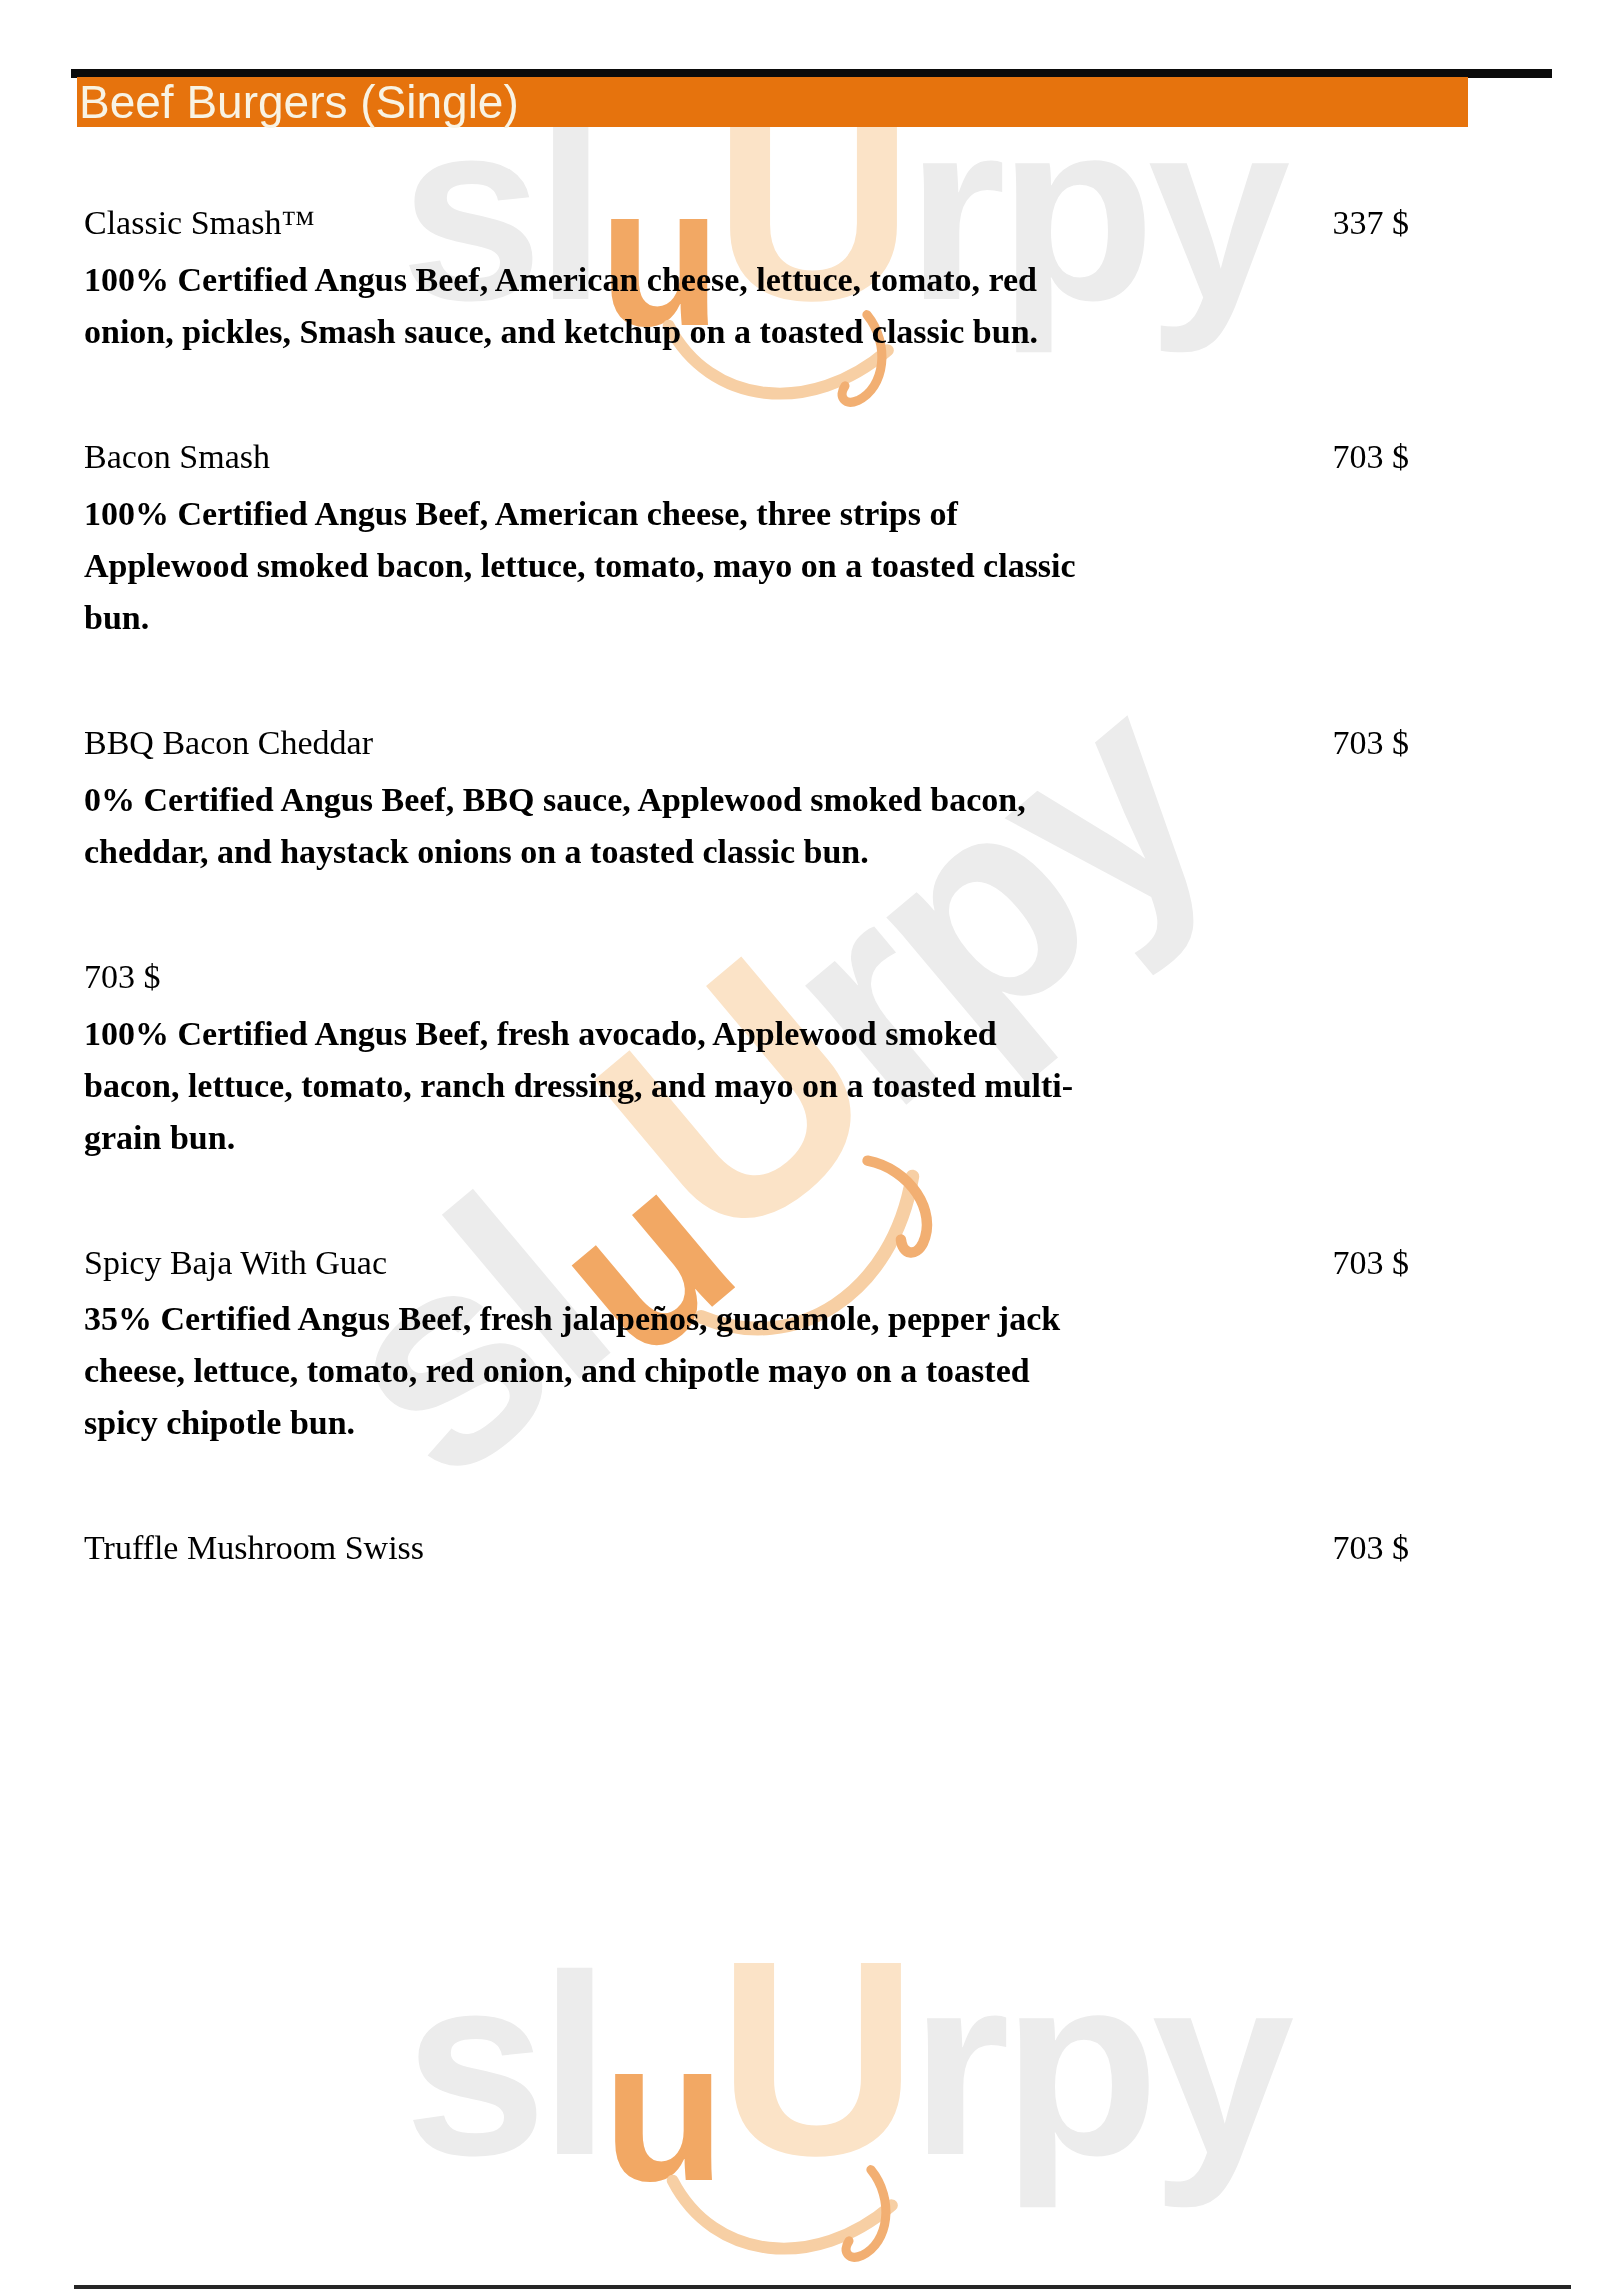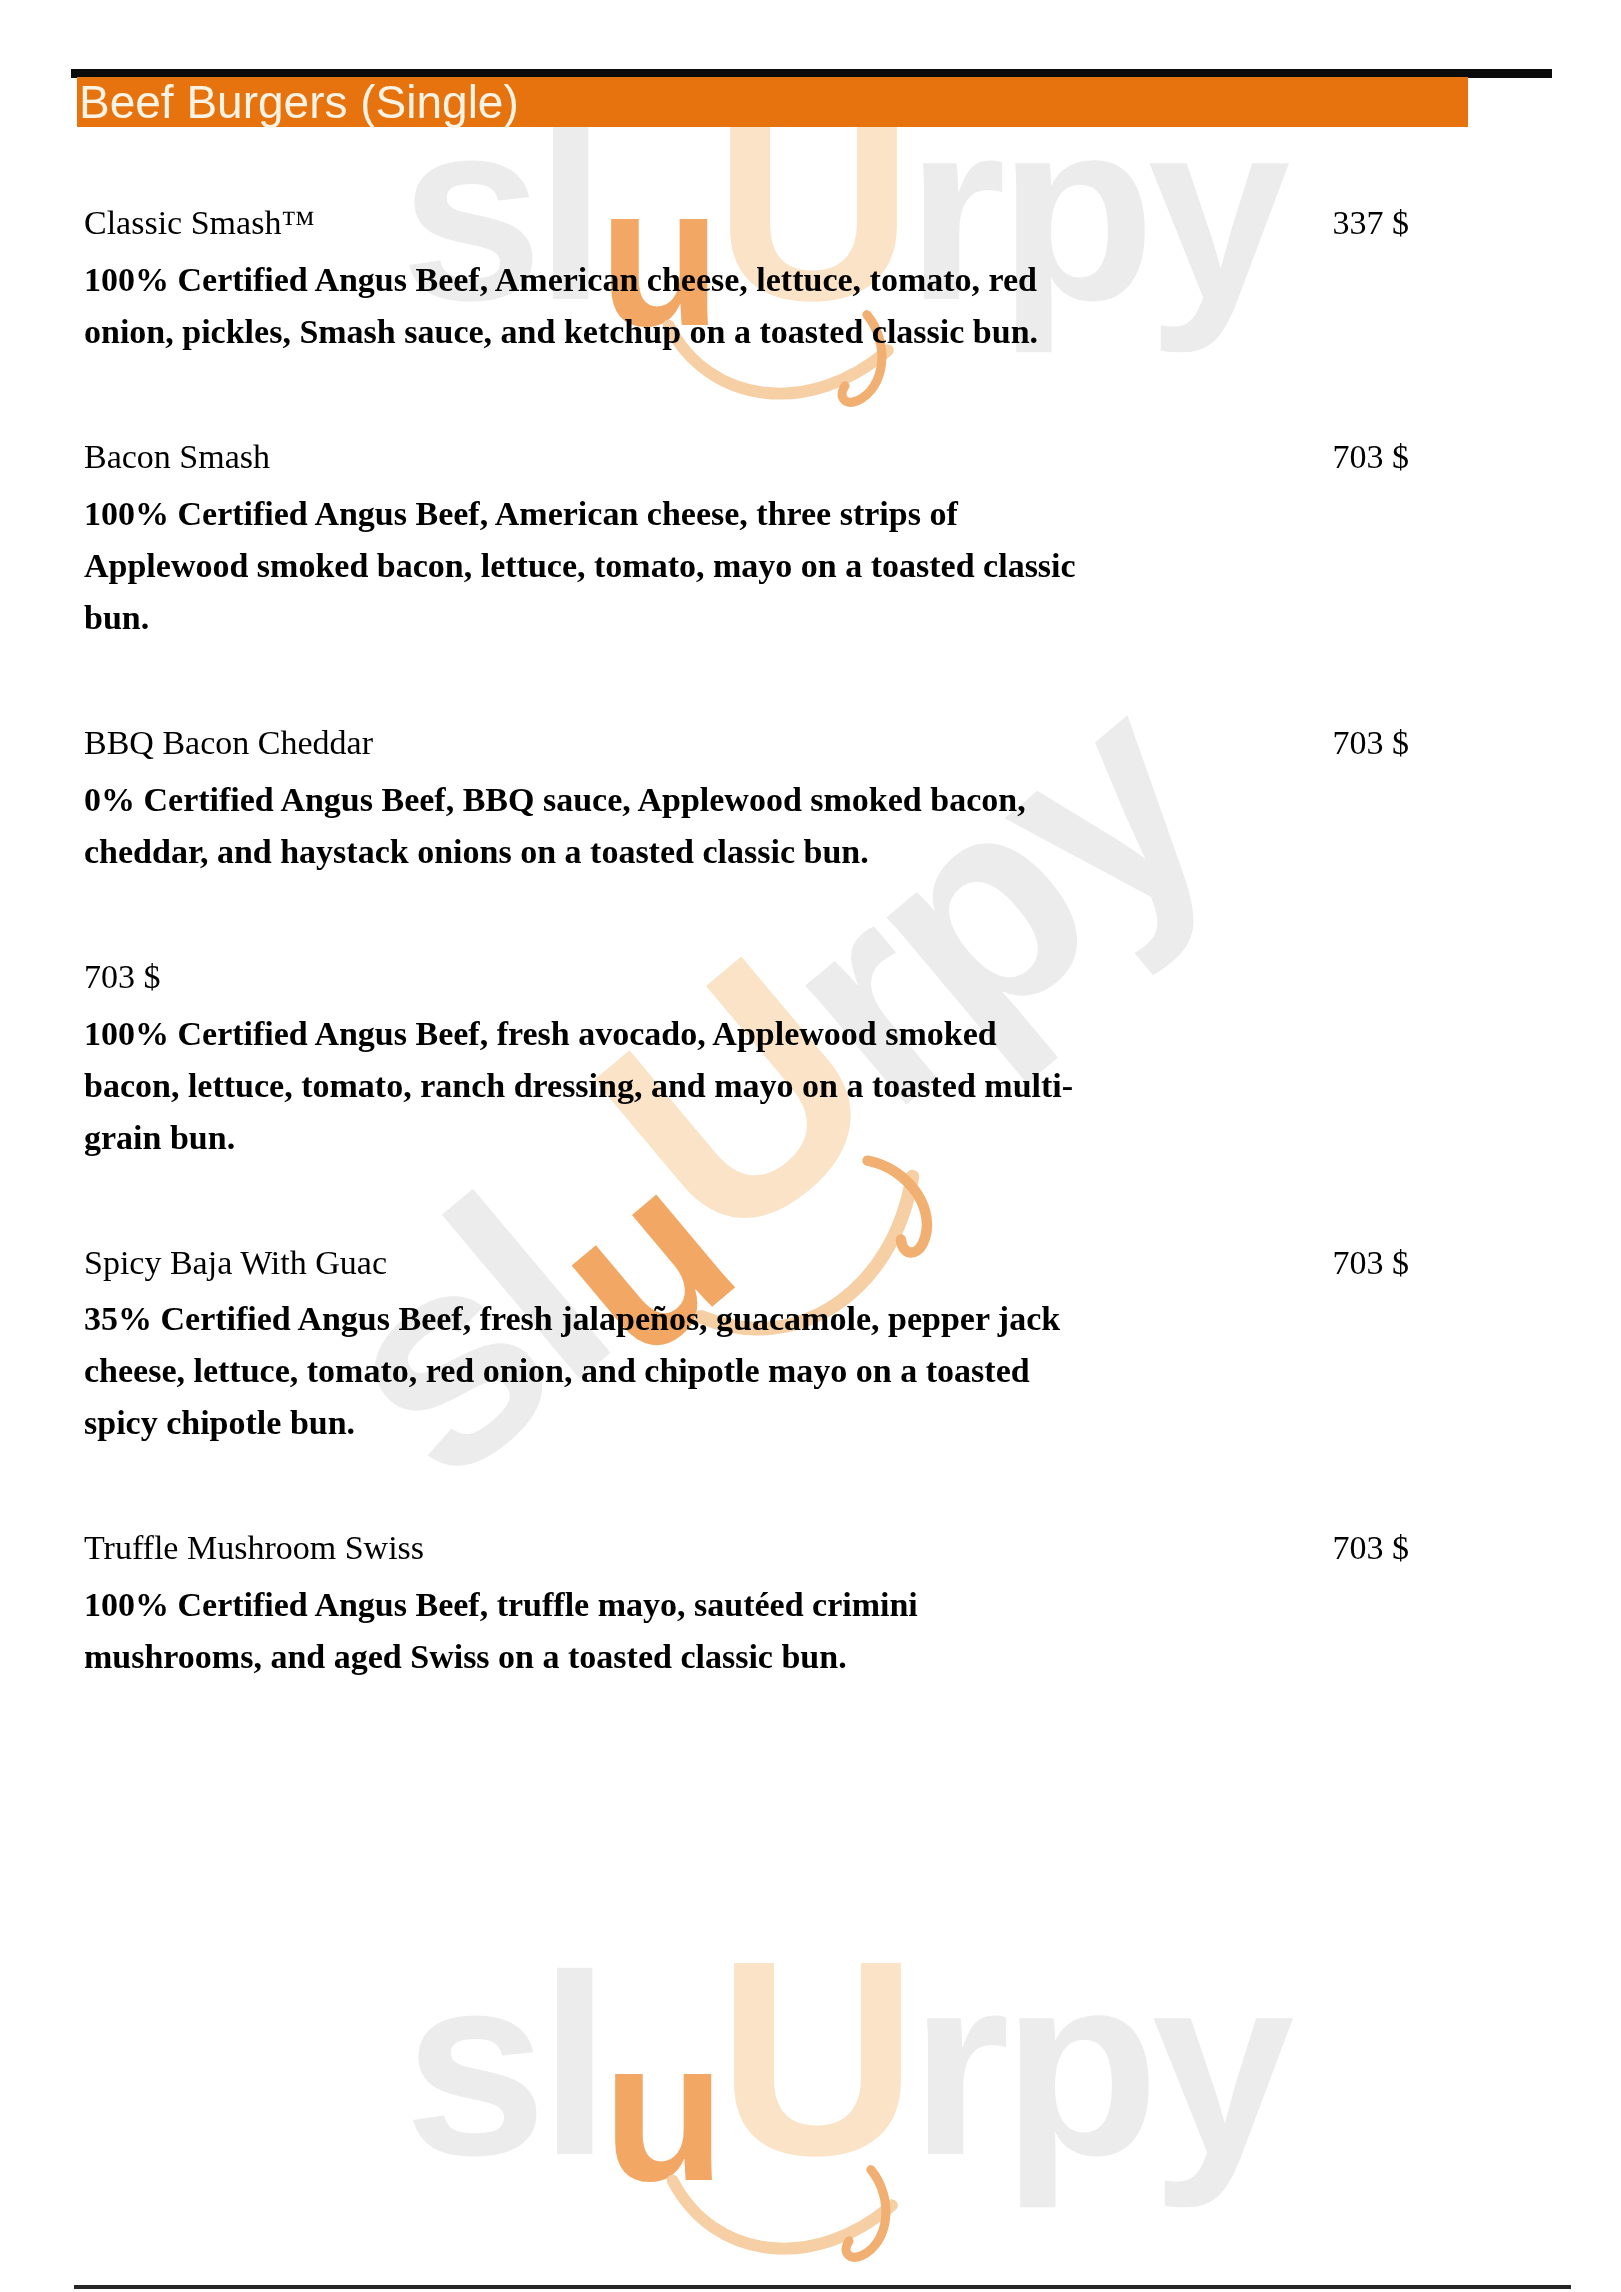--- a/index.html
+++ b/index.html
@@ -153,8 +153,6 @@
         <span class="item-name">Truffle Mushroom Swiss</span>
         <span class="item-price">703 $</span>
       </div>
-      <div class="item-desc">100% Certified Angus Beef, truffle mayo, sautéed crimini
-mushrooms, and aged Swiss on a toasted classic bun.</div>
     </div>
 
   </div>

